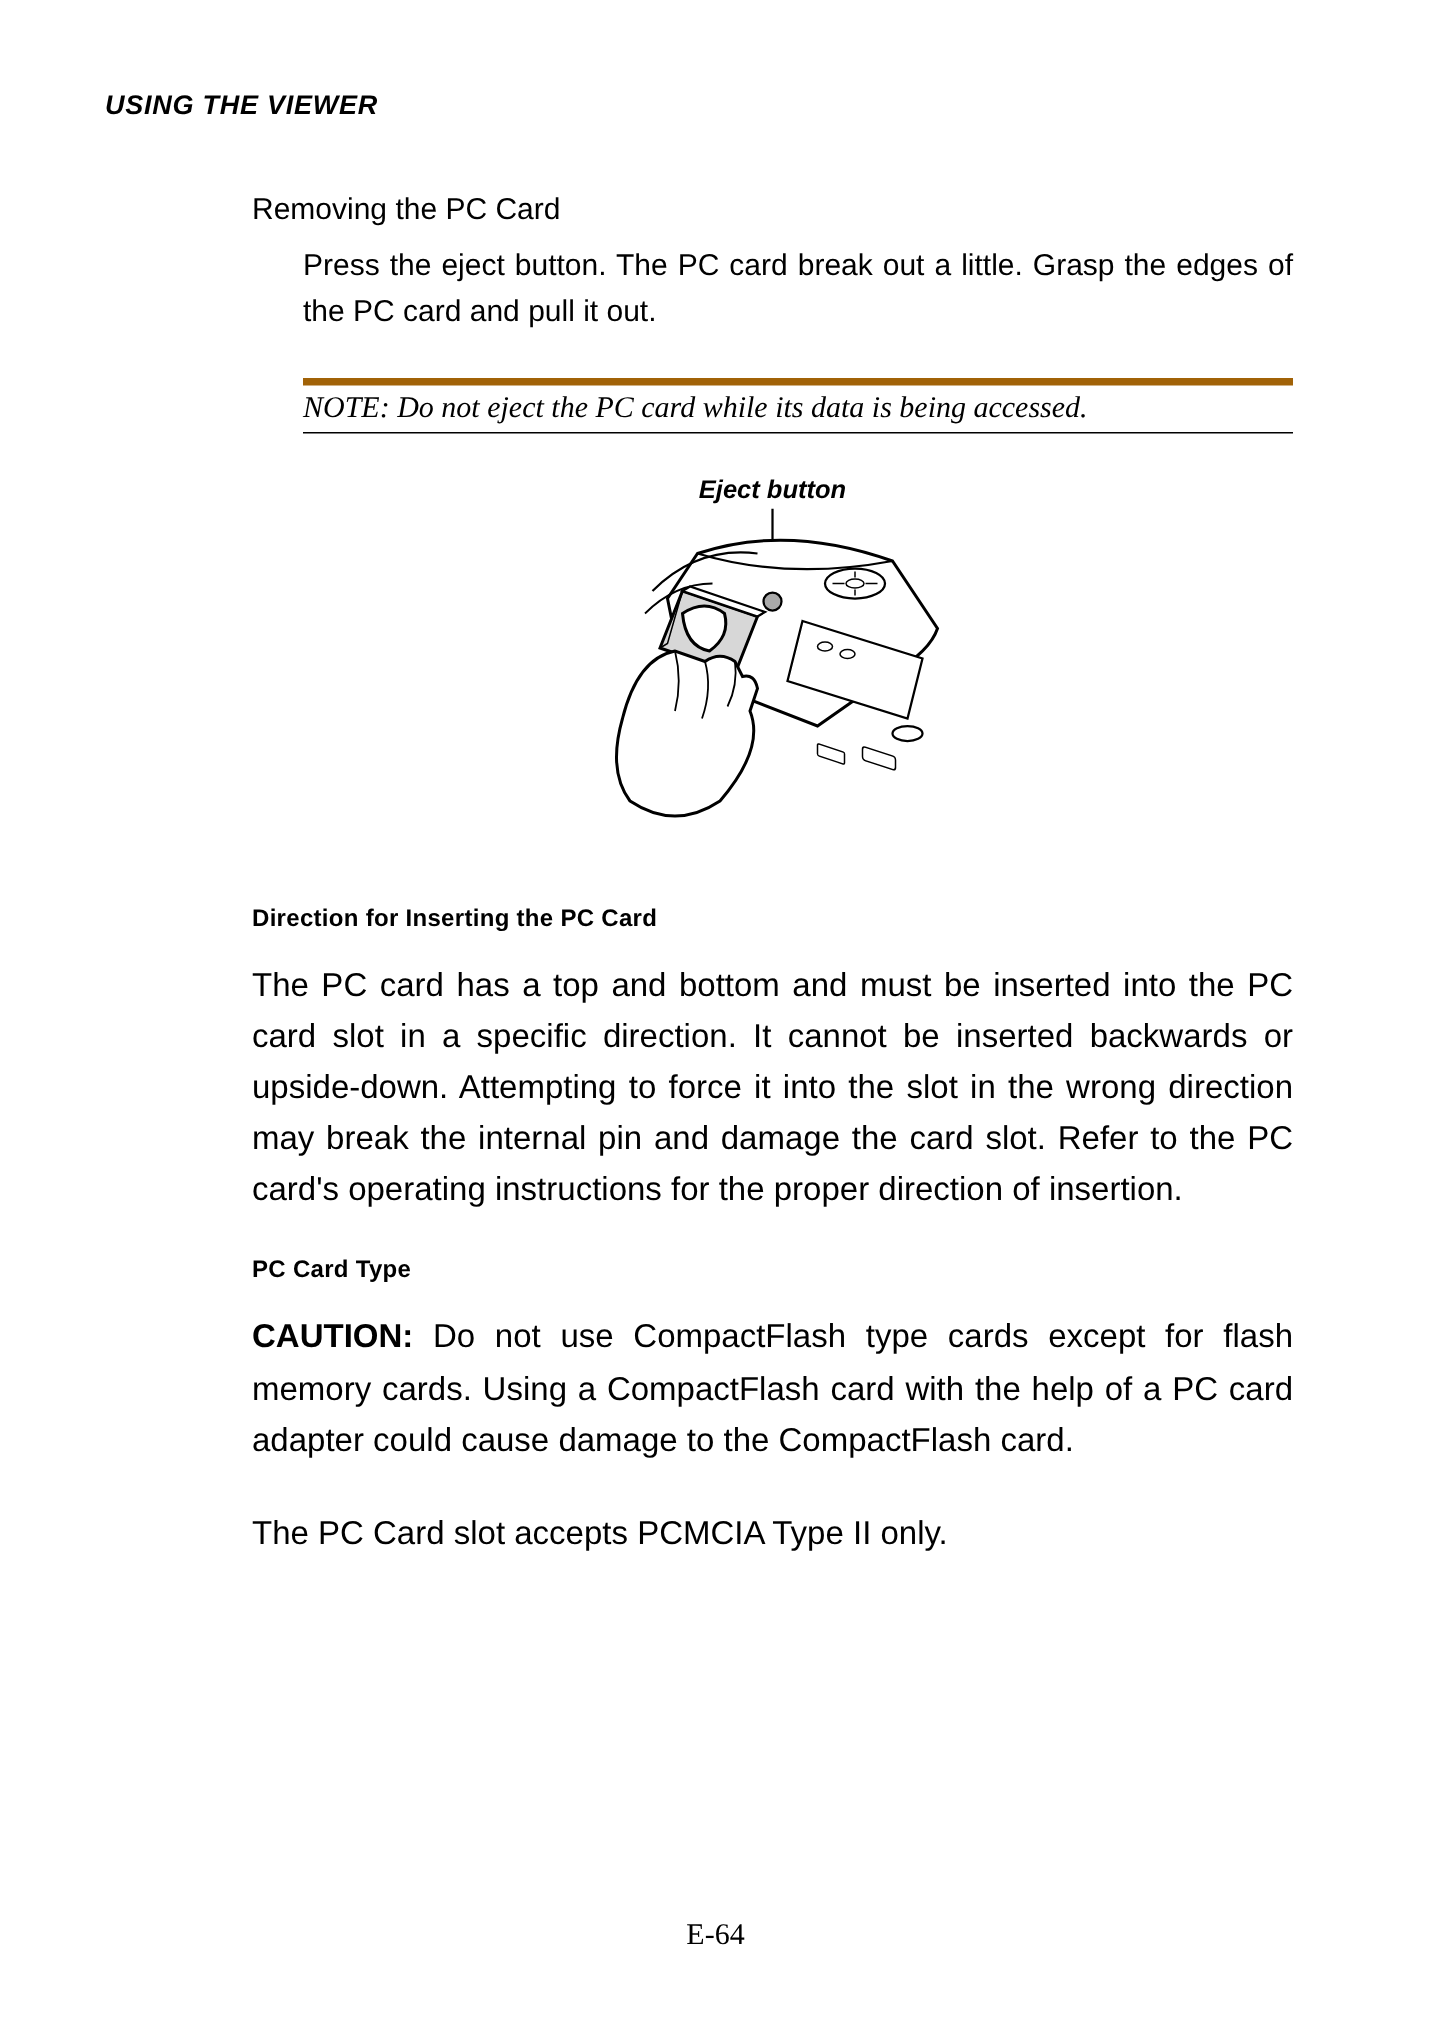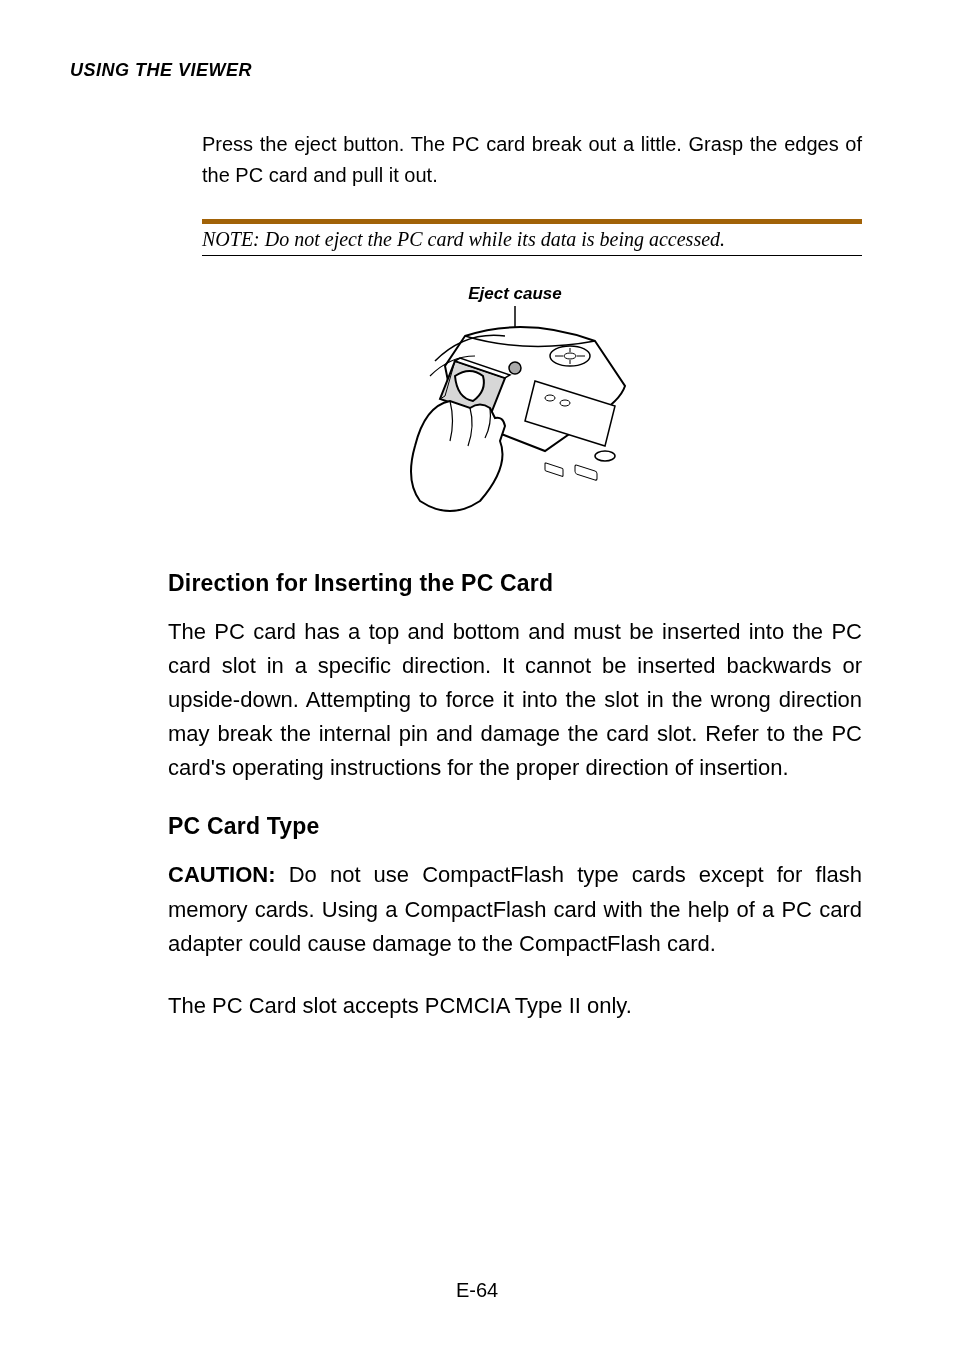--- a/index.html
+++ b/index.html
@@ -29,6 +29,7 @@
 
   <div class="content">
 
+    <div class="subhead">Removing the PC Card</div>
 
     <div class="indented">
       <p class="para">Press the eject button. The PC card break out a little. Grasp the edges of the PC card and pull it out.</p>

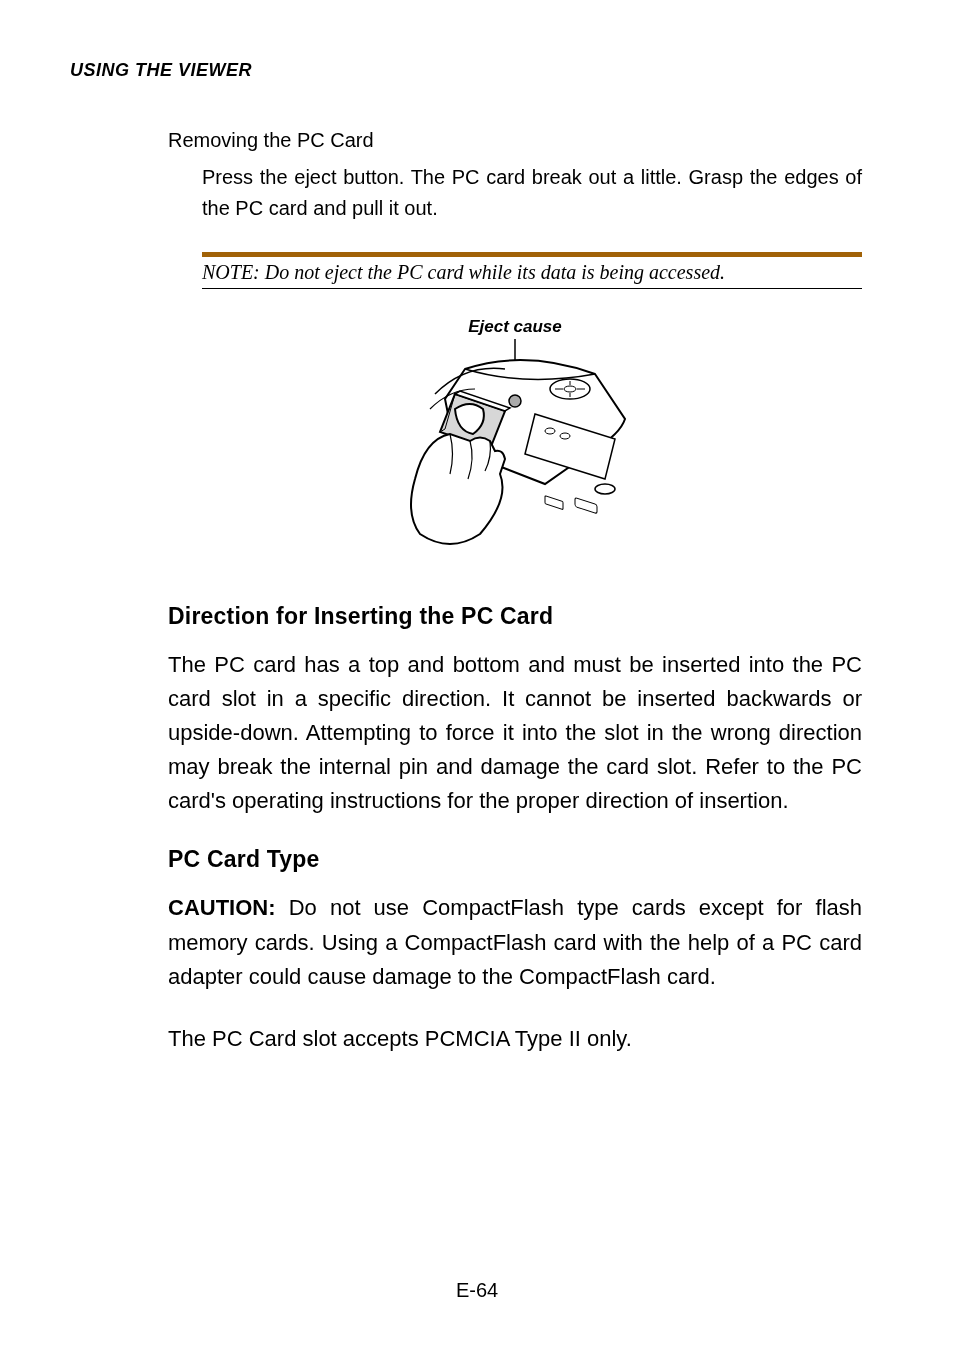--- a/index.html
+++ b/index.html
@@ -40,7 +40,7 @@
     </div>
 
     <div class="figure-wrap">
-      <div class="fig-caption">Eject cause</div>
+      <div class="fig-caption">Eject button</div>
       <svg width="240" height="220" viewBox="0 0 240 220">
 
         <line x1="120" y1="0" x2="120" y2="50" stroke="#000" stroke-width="1.5"></line>

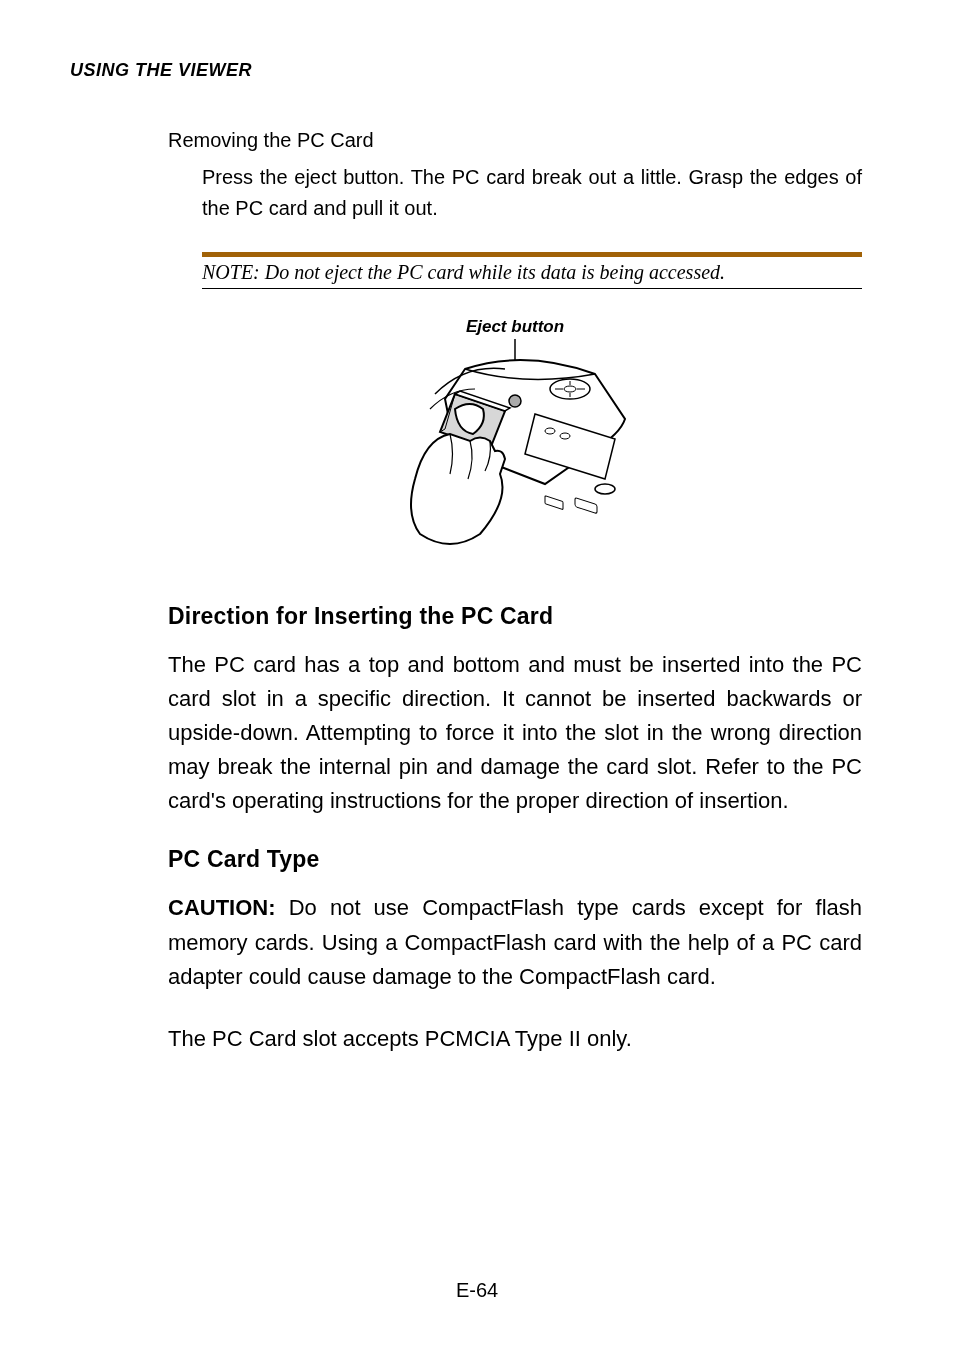--- a/index.html
+++ b/index.html
@@ -14,7 +14,7 @@
   .note-text { font-family: "Times New Roman", Times, serif; font-style: italic; font-size: 20px; }
   .figure-wrap { text-align: center; margin: 10px 0 40px 0; }
   .fig-caption { font-family: Arial, Helvetica, sans-serif; font-weight: 700; font-style: italic; font-size: 17px; margin-bottom: 2px; }
-  .h2 { font-family: Arial, Helvetica, sans-serif; font-weight: 900; font-size: 23px; margin-top: 24px; margin-bottom: 18px; letter-spacing: 0.2px; }
+  .h2 { font-family: Arial, Helvetica, sans-serif; font-weight: 900; font-size: 16px; margin-top: 24px; margin-bottom: 18px; letter-spacing: 0.2px; }
   .body-para { font-family: Arial, Helvetica, sans-serif; font-size: 22px; line-height: 1.55; text-align: justify; margin-bottom: 28px; }
   .caution-label { font-weight: 700; }
   .page-num { position: absolute; bottom: 50px; left: 0; right: 0; text-align: center; font-family: Liberation Sans, sans-serif; font-size: 20px; }

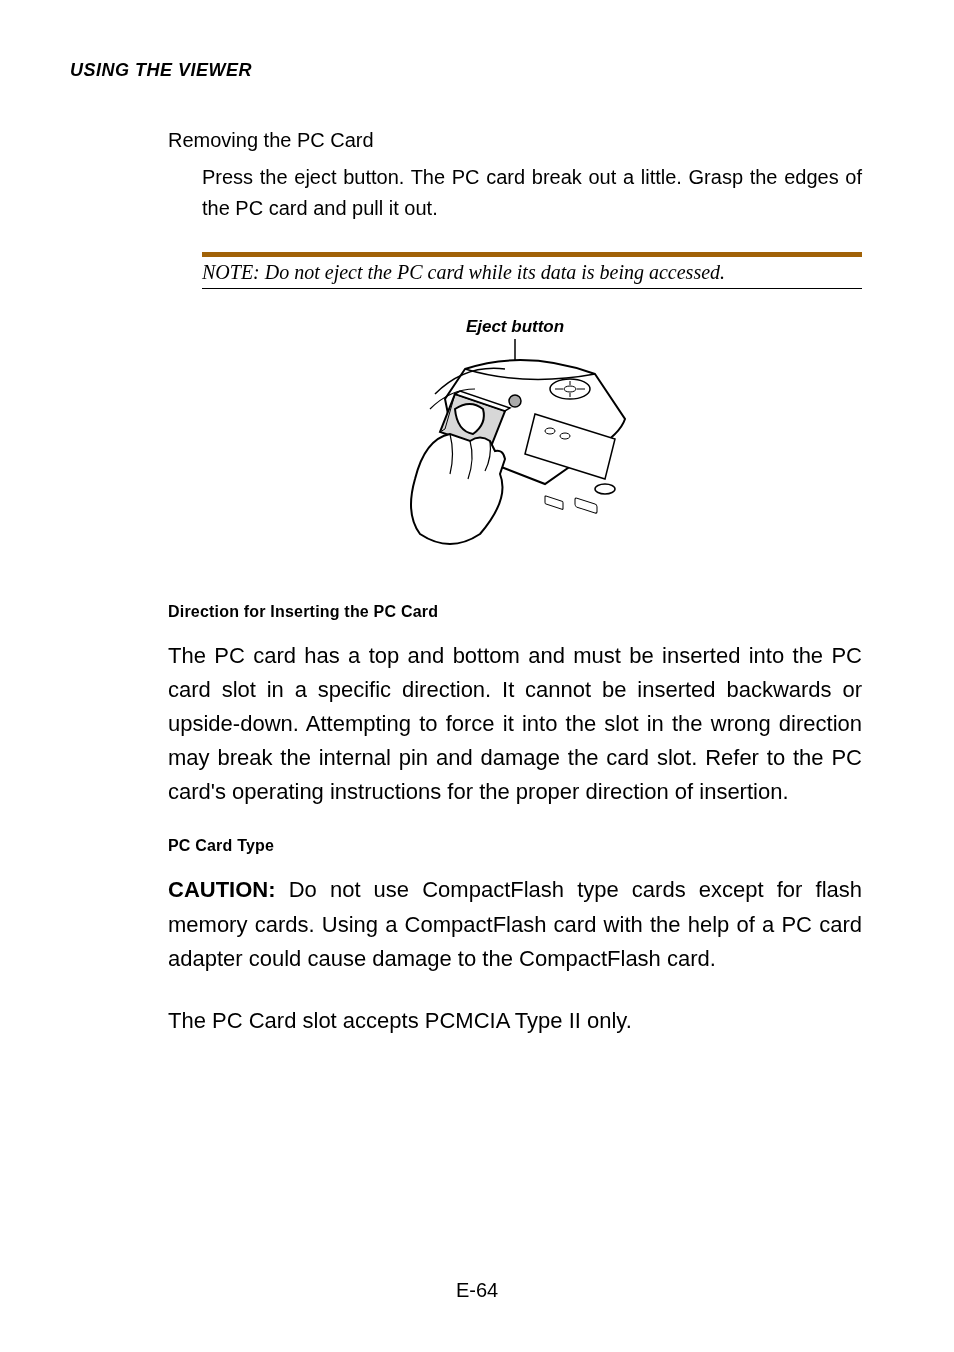--- a/index.html
+++ b/index.html
@@ -17,7 +17,7 @@
   .h2 { font-family: Arial, Helvetica, sans-serif; font-weight: 900; font-size: 16px; margin-top: 24px; margin-bottom: 18px; letter-spacing: 0.2px; }
   .body-para { font-family: Arial, Helvetica, sans-serif; font-size: 22px; line-height: 1.55; text-align: justify; margin-bottom: 28px; }
   .caution-label { font-weight: 700; }
-  .page-num { position: absolute; bottom: 50px; left: 0; right: 0; text-align: center; font-family: Liberation Sans, sans-serif; font-size: 20px; }
+  .page-num { position: absolute; bottom: 50px; left: 0; right: 0; text-align: center; font-family: Liberation Serif, serif; font-size: 20px; }
   svg { display: inline-block; }
 </style>
 </head>

